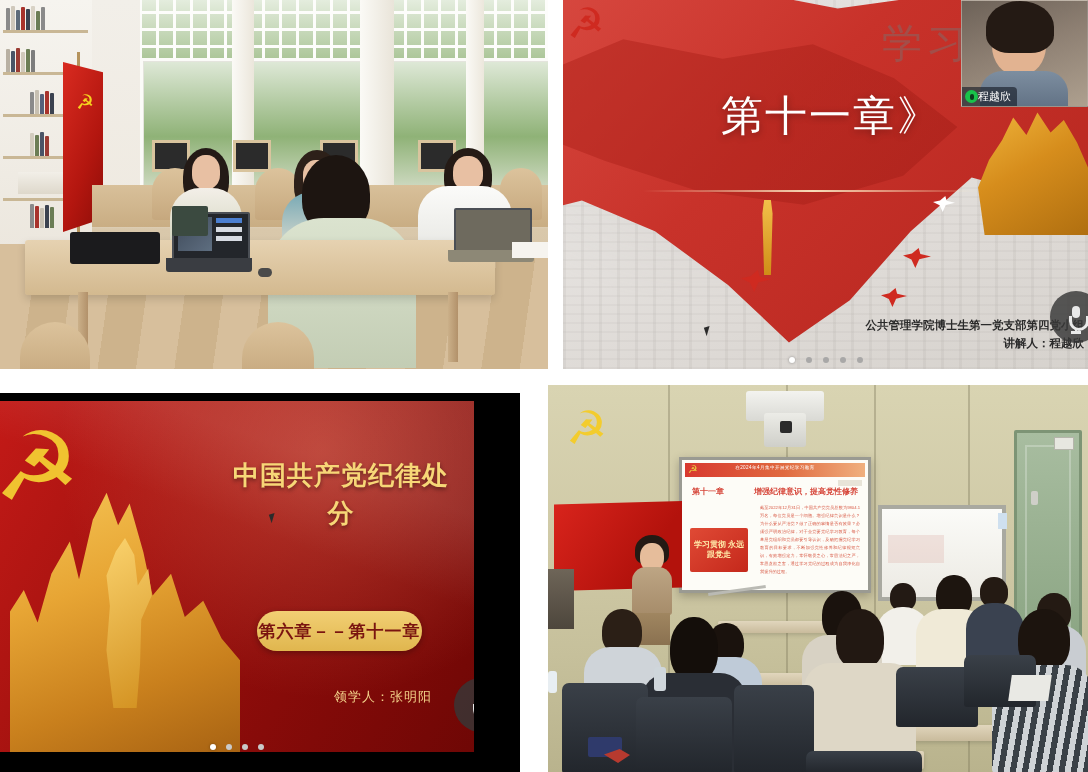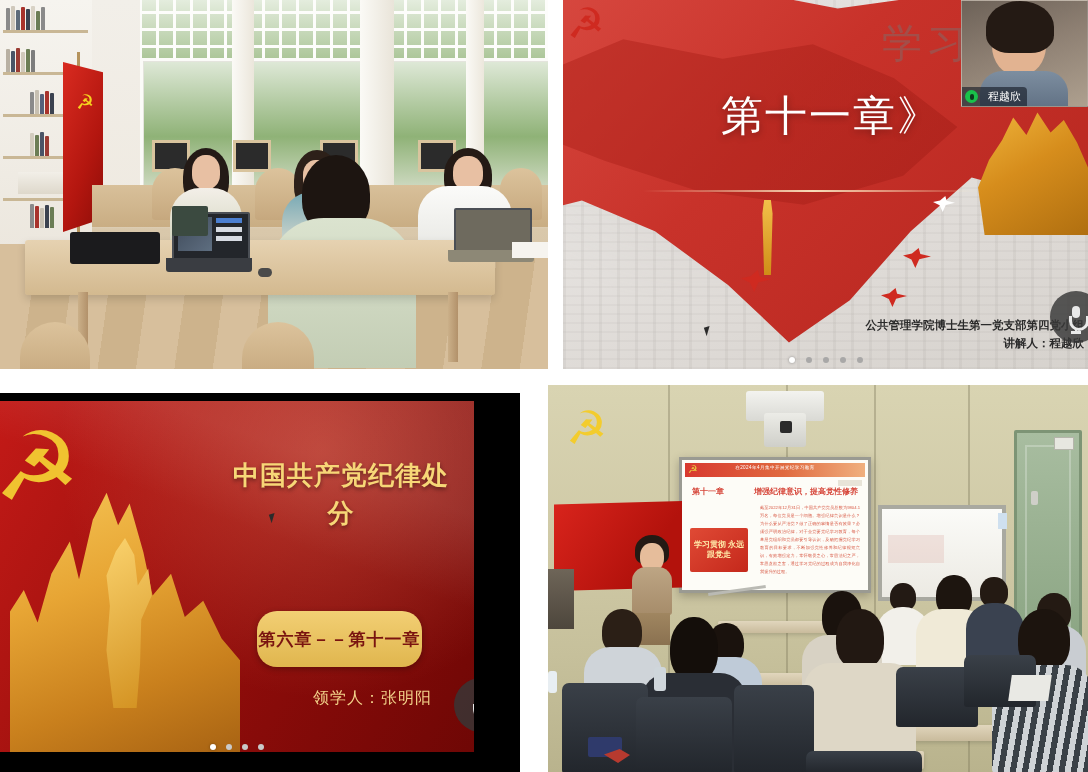--- a/index.html
+++ b/index.html
@@ -100,7 +100,7 @@
   .dot{width:6px;height:6px;border-radius:50%;background:rgba(160,160,160,.85);}
   .dot.active{background:#fff;box-shadow:0 0 3px rgba(0,0,0,.35);}
   .pip{position:absolute;border:1px solid rgba(255,255,255,.25);overflow:hidden;}
-  .pip-name{position:absolute;left:0;bottom:0;display:flex;align-items:center;gap:10px;
+  .pip-name{position:absolute;left:0;bottom:0;display:flex;align-items:center;gap:0;
     background:rgba(20,25,35,.62);color:#fff;font-size:11px;padding:2px 6px 2px 3px;
     border-radius:0 4px 0 0;white-space:nowrap;}
   .mic-dot{width:13px;height:13px;border-radius:50%;background:#19c24a;

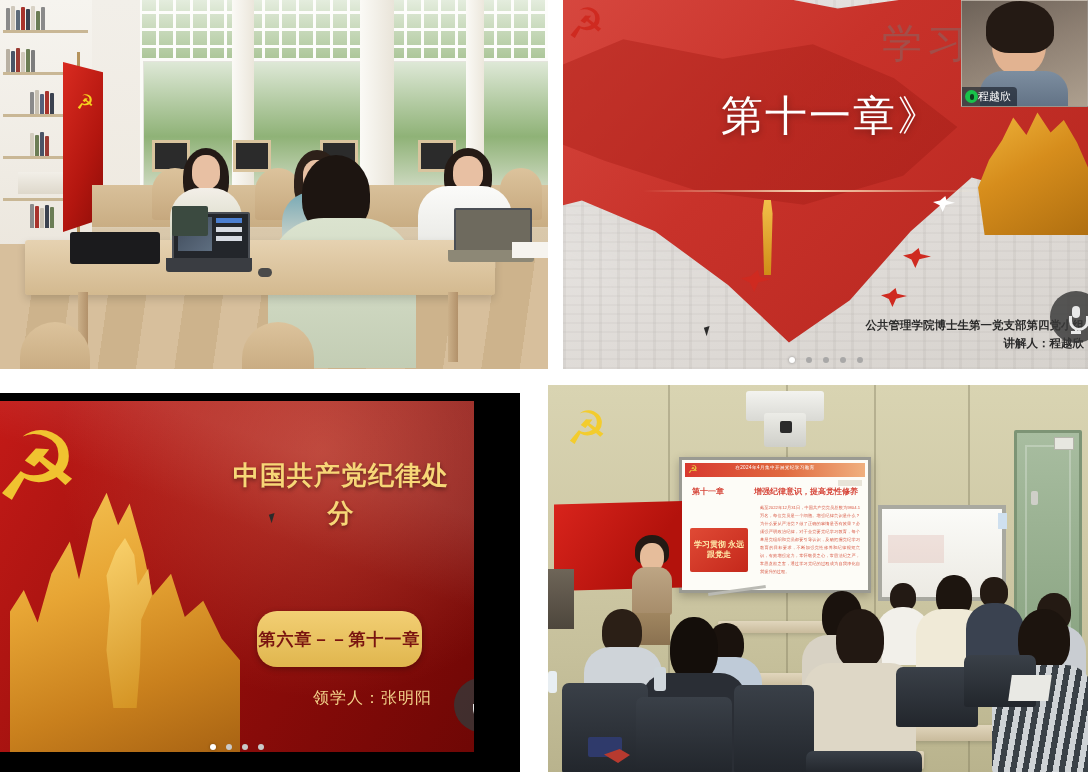--- a/index.html
+++ b/index.html
@@ -142,7 +142,7 @@
   .s3-title{position:absolute;right:18px;top:56px;width:230px;text-align:center;
     color:#f7d777;font-size:26px;line-height:1.45;font-weight:bold;letter-spacing:1px;
     text-shadow:0 2px 4px rgba(0,0,0,.45);}
-  .s3-pill{position:absolute;right:52px;top:210px;width:165px;height:56px;border-radius:20px;
+  .s3-pill{position:absolute;right:52px;top:210px;width:165px;height:40px;border-radius:20px;
     background:linear-gradient(180deg,#f2cf74,#e0b64e);display:flex;align-items:center;
     justify-content:center;color:#7a1410;font-size:17px;font-weight:bold;letter-spacing:1px;
     box-shadow:0 2px 6px rgba(0,0,0,.3);}

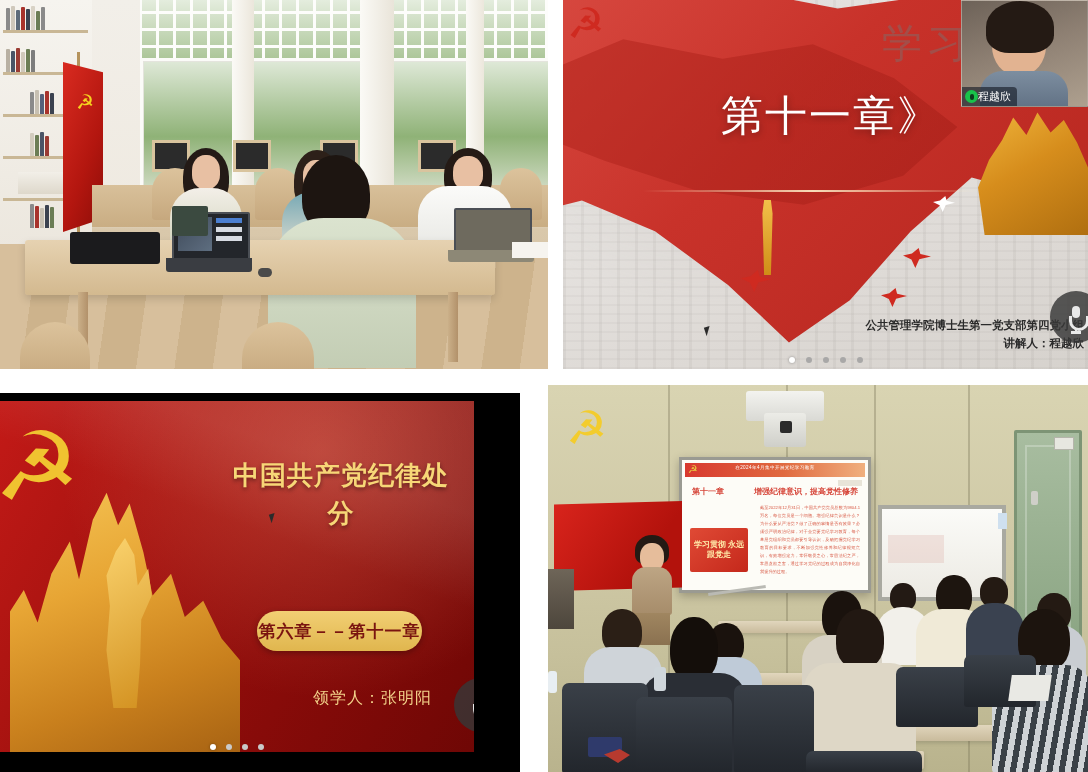--- a/index.html
+++ b/index.html
@@ -146,7 +146,7 @@
     background:linear-gradient(180deg,#f2cf74,#e0b64e);display:flex;align-items:center;
     justify-content:center;color:#7a1410;font-size:17px;font-weight:bold;letter-spacing:1px;
     box-shadow:0 2px 6px rgba(0,0,0,.3);}
-  .s3-sub{position:absolute;right:42px;top:287px;color:#f3d28a;font-size:16px;letter-spacing:1px;}
+  .s3-sub{position:absolute;right:42px;top:287px;color:#f3d28a;font-size:13px;letter-spacing:1px;}
   .s3-dots{position:absolute;left:0;bottom:2px;width:474px;display:flex;justify-content:center;gap:10px;}
   .s3-dots .dot{background:#c9c9c9;}
   .s3-dots .dot.active{background:#fff;}

